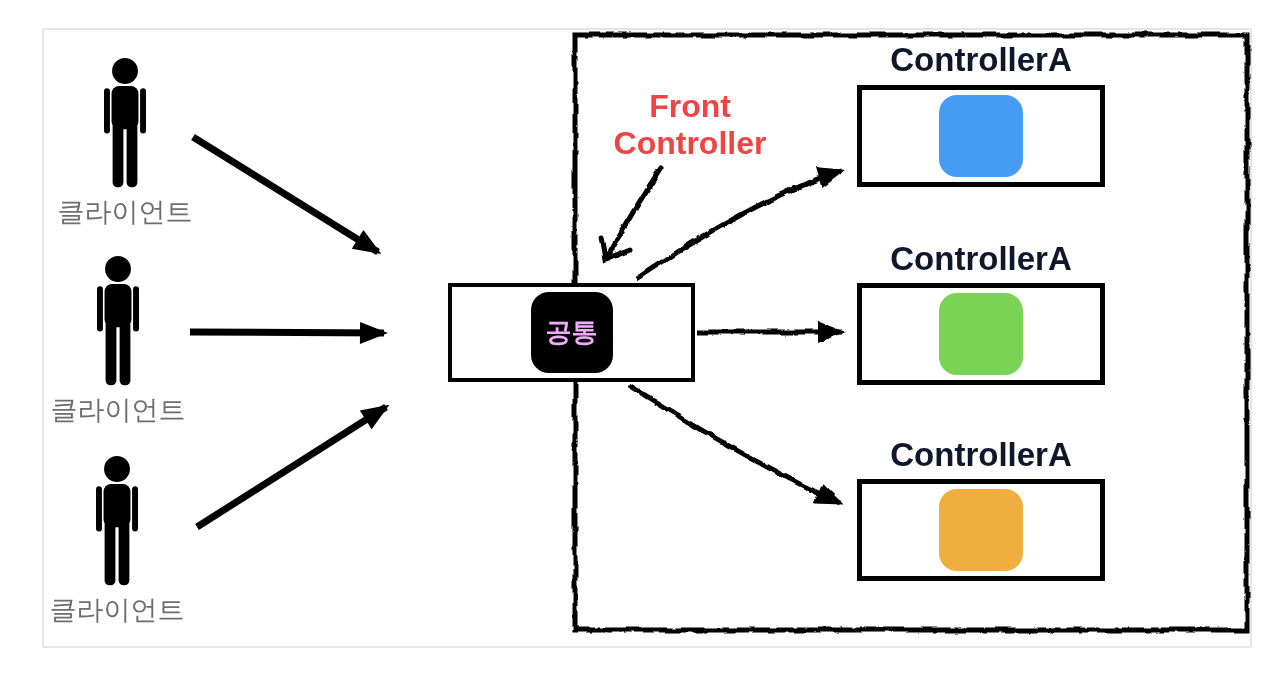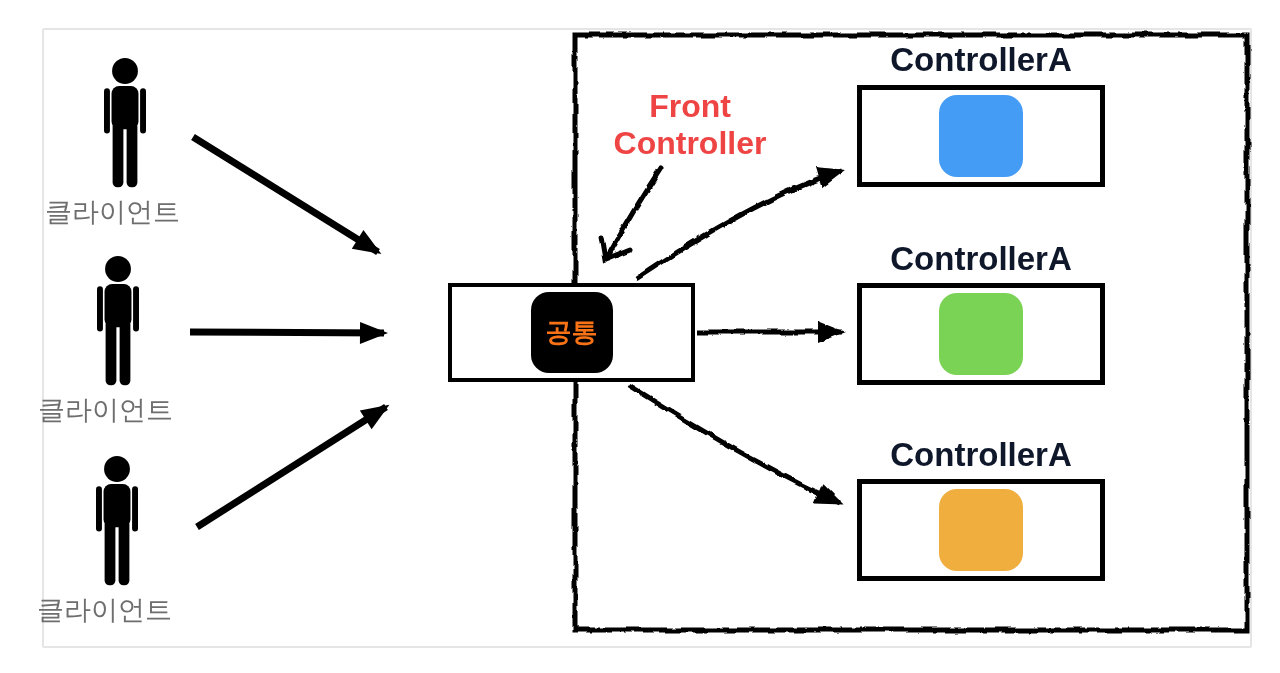--- a/index.html
+++ b/index.html
@@ -14,7 +14,7 @@
   .layer{position:absolute;left:0;top:0;width:1280px;height:673px;}
 
   
-  .client{position:absolute;width:160px;}
+  .client{position:absolute;width:160px;text-align:center;}
   .client svg.person{display:block;margin:0 auto;width:54px;height:140px;}
   .client-label{margin-top:0px;font-size:27px;color:#6e6e6e;letter-spacing:0px;line-height:30px;}
 

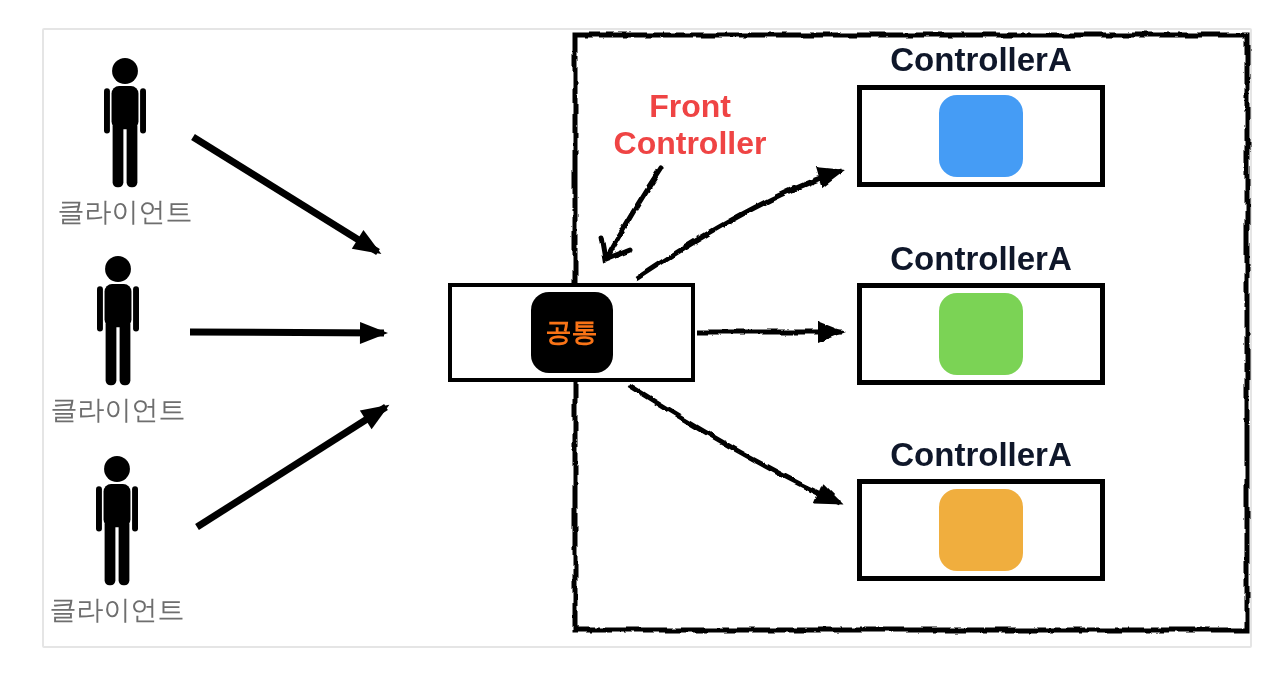--- a/index.html
+++ b/index.html
@@ -32,7 +32,7 @@
     width:82px;height:81px;background:#000;border-radius:18px;
     display:flex;align-items:center;justify-content:center;
   }
-  .common-chip span{color:#f97316;font-size:26px;font-weight:bold;}
+  .common-chip span{color:#f0abfc;font-size:26px;font-weight:bold;}
 
   
   .ctrl-title{

